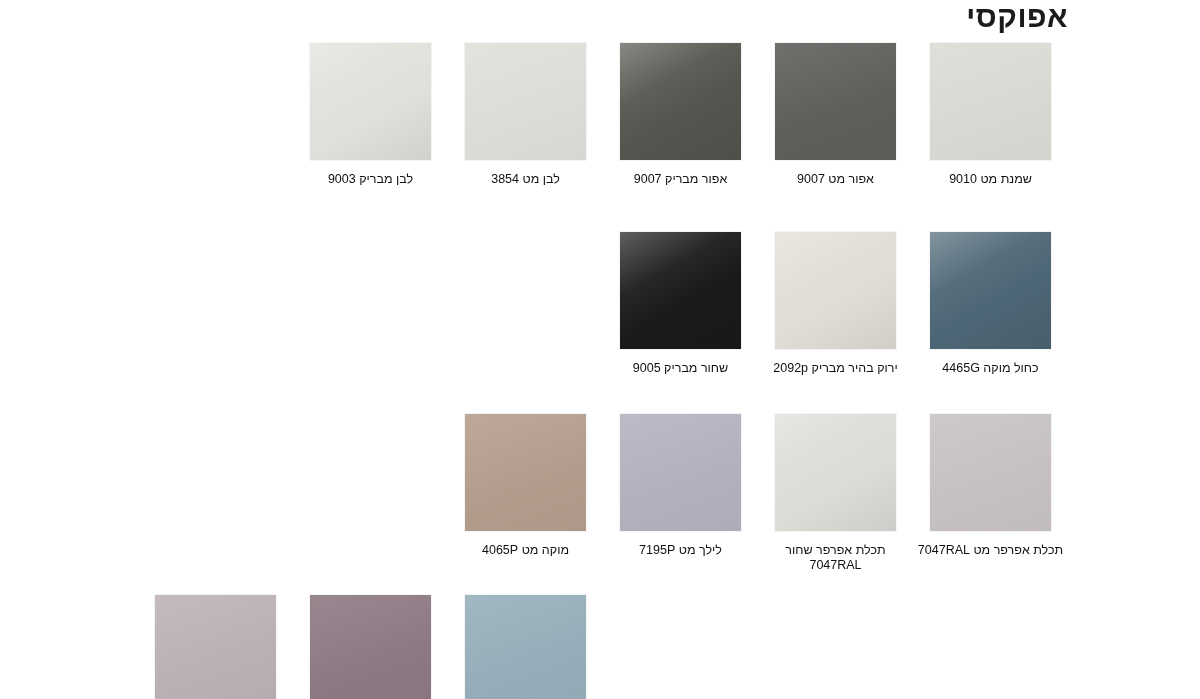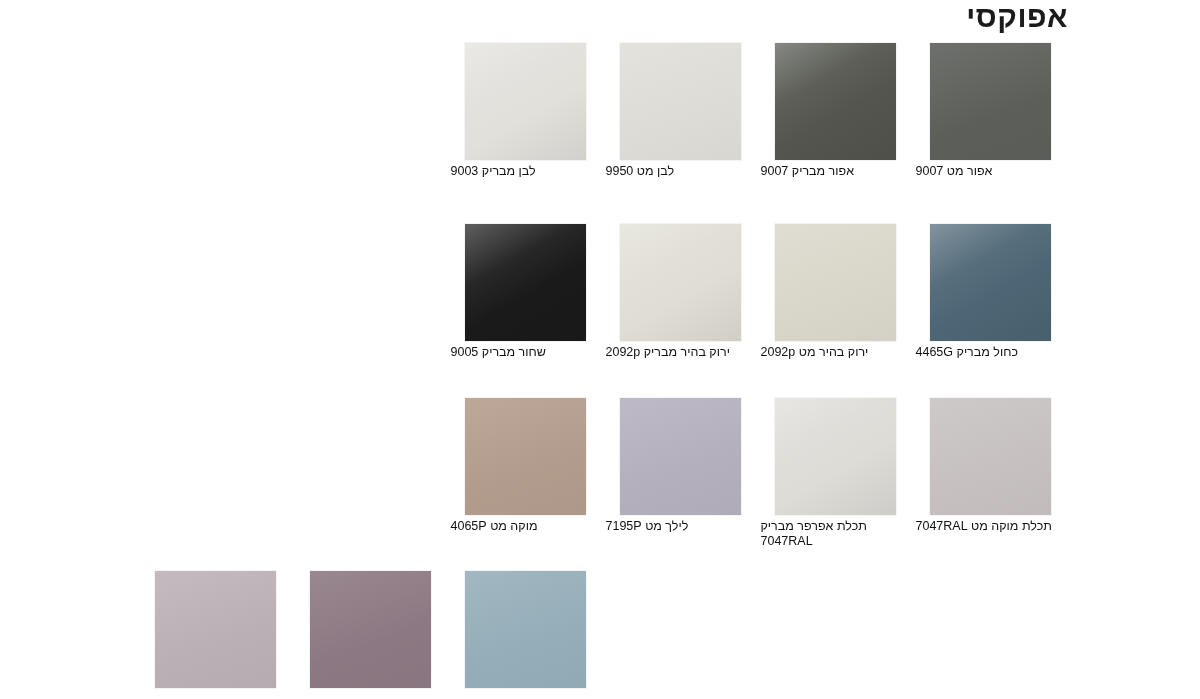--- a/index.html
+++ b/index.html
@@ -92,10 +92,10 @@
   }
 
   .swatch-label {
-    margin-top: 4px;
+    margin-top: 12px;
     font-size: 12.5px;
     line-height: 15px;
-    text-align: left;
+    text-align: center;
     color: #111111;
     direction: rtl;
     width: 150px;

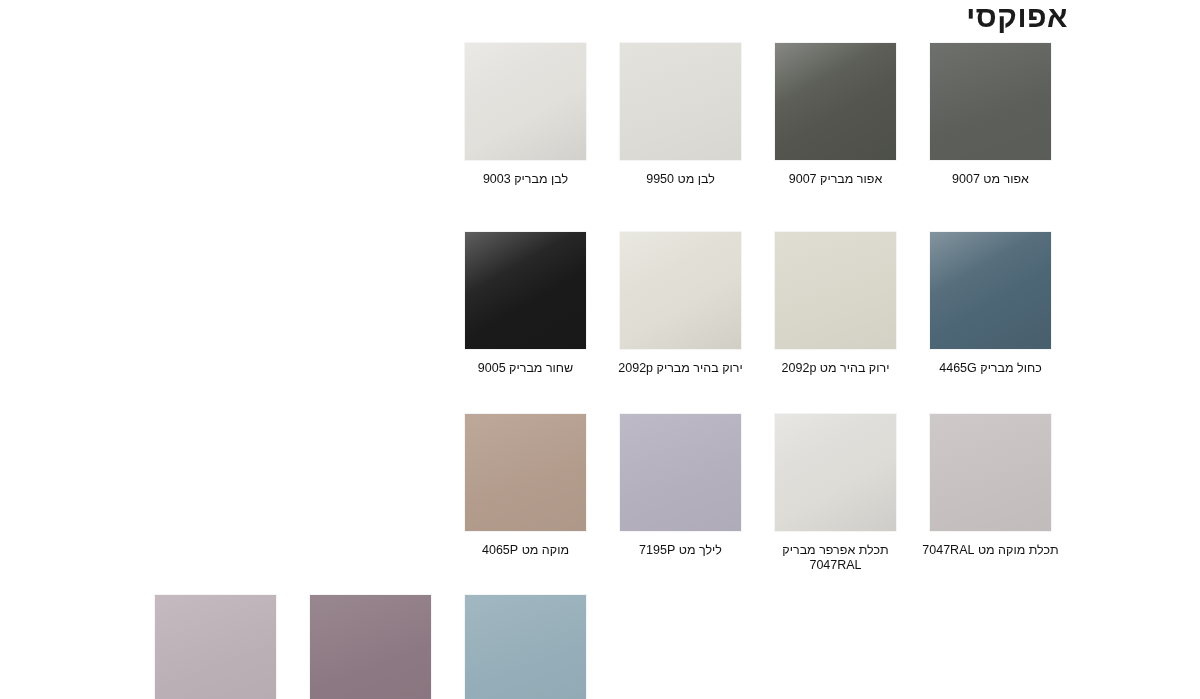--- a/index.html
+++ b/index.html
@@ -132,7 +132,7 @@
         <div class="swatch matte" style="background-color: rgb(224, 223, 217);">
             <div class="swatch-inner"></div>
           </div>
-        <div class="swatch-label">לבן מט 9950</div>
+        <div class="swatch-label">לבן מט 3854</div>
       </div>
       <div class="cell">
         <div class="swatch glossy" style="background-color: rgb(225, 224, 219);">

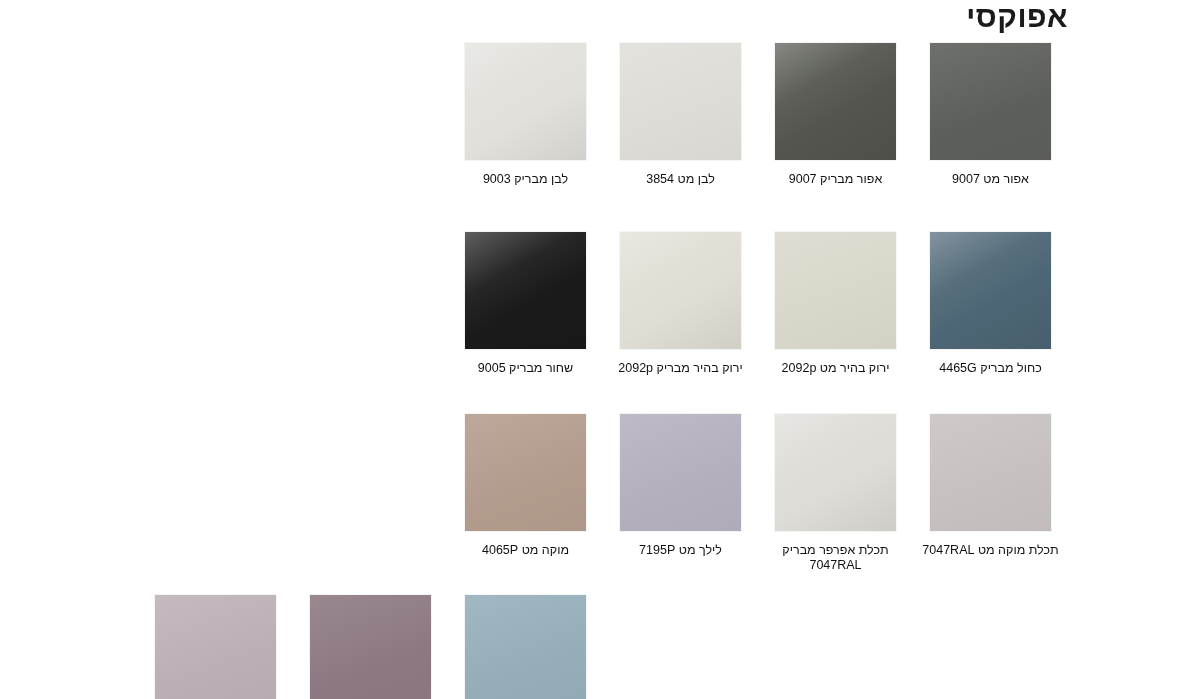--- a/index.html
+++ b/index.html
@@ -117,6 +117,12 @@
 
     <div class="row row-1">
       <div class="cell">
+        <div class="swatch matte" style="background-color: rgb(220, 219, 213);">
+            <div class="swatch-inner"></div>
+          </div>
+        <div class="swatch-label">שמנת מט 9010</div>
+      </div>
+      <div class="cell">
         <div class="swatch matte" style="background-color: rgb(94, 96, 92);">
             <div class="swatch-inner"></div>
           </div>

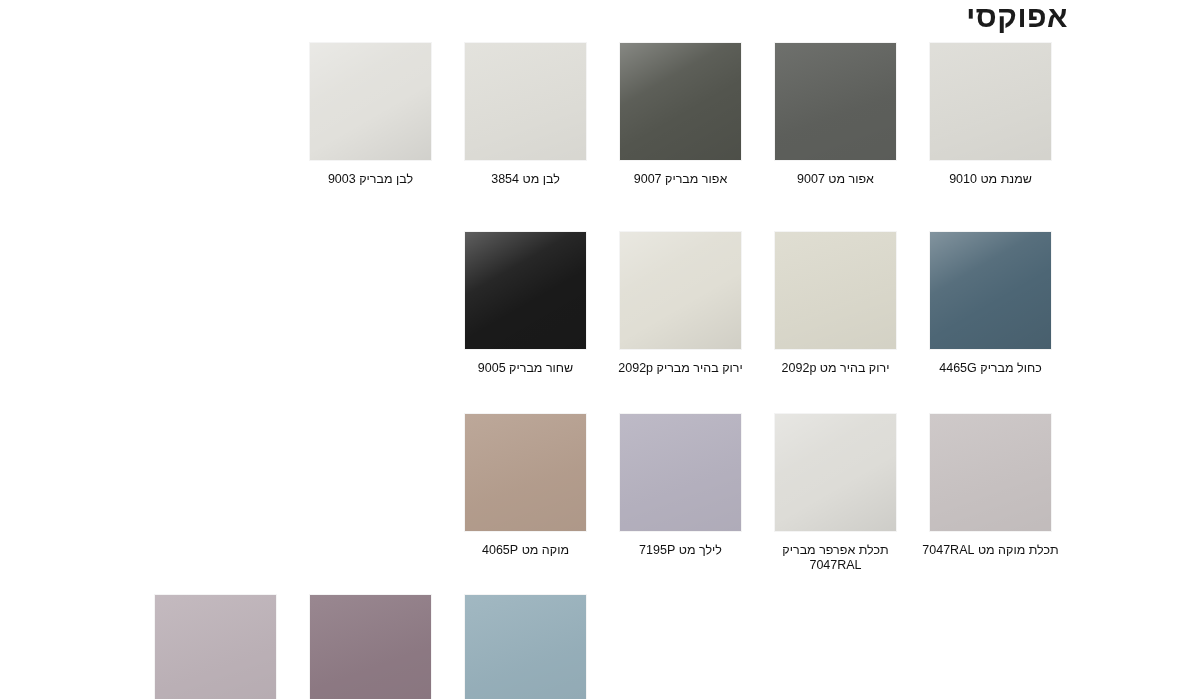--- a/index.html
+++ b/index.html
@@ -158,12 +158,6 @@
         <div class="swatch-label">כחול מבריק 4465G</div>
       </div>
       <div class="cell">
-        <div class="swatch matte" style="background-color: rgb(220, 218, 205);">
-            <div class="swatch-inner"></div>
-          </div>
-        <div class="swatch-label">ירוק בהיר מט 2092p</div>
-      </div>
-      <div class="cell">
         <div class="swatch glossy" style="background-color: rgb(224, 222, 212);">
             <div class="swatch-inner"></div>
           </div>

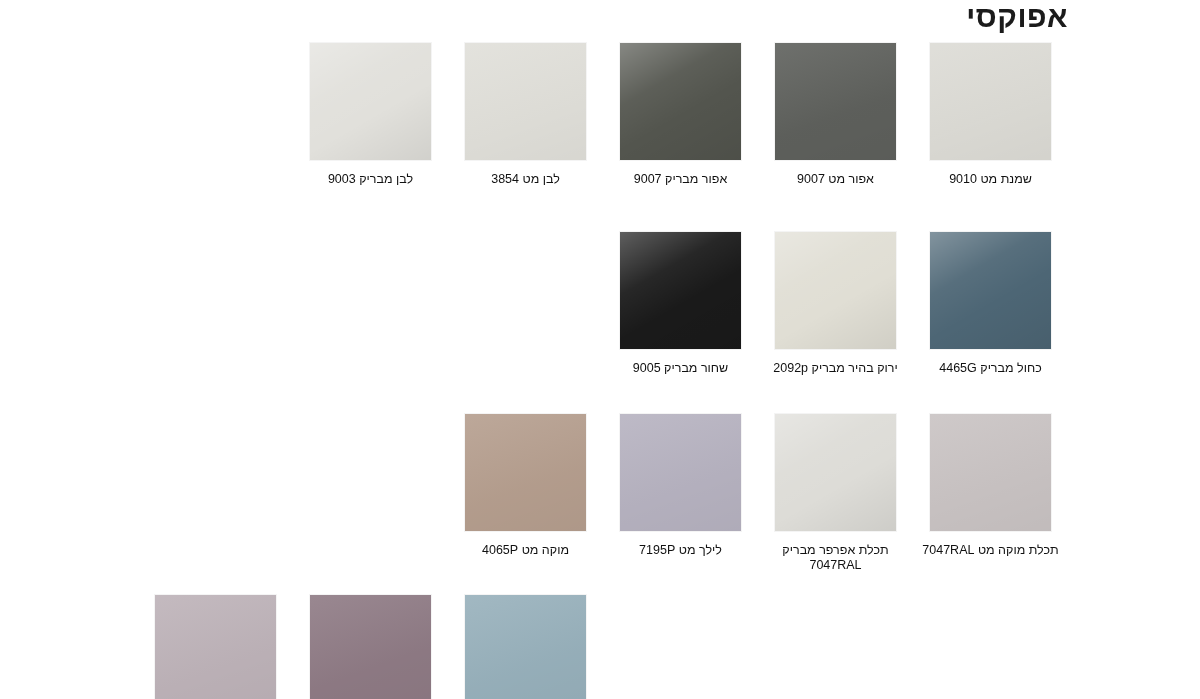--- a/index.html
+++ b/index.html
@@ -155,7 +155,7 @@
         <div class="swatch glossy" style="background-color: rgb(77, 102, 117);">
             <div class="swatch-inner"></div>
           </div>
-        <div class="swatch-label">כחול מבריק 4465G</div>
+        <div class="swatch-label">כחול מוקה 4465G</div>
       </div>
       <div class="cell">
         <div class="swatch glossy" style="background-color: rgb(224, 222, 212);">

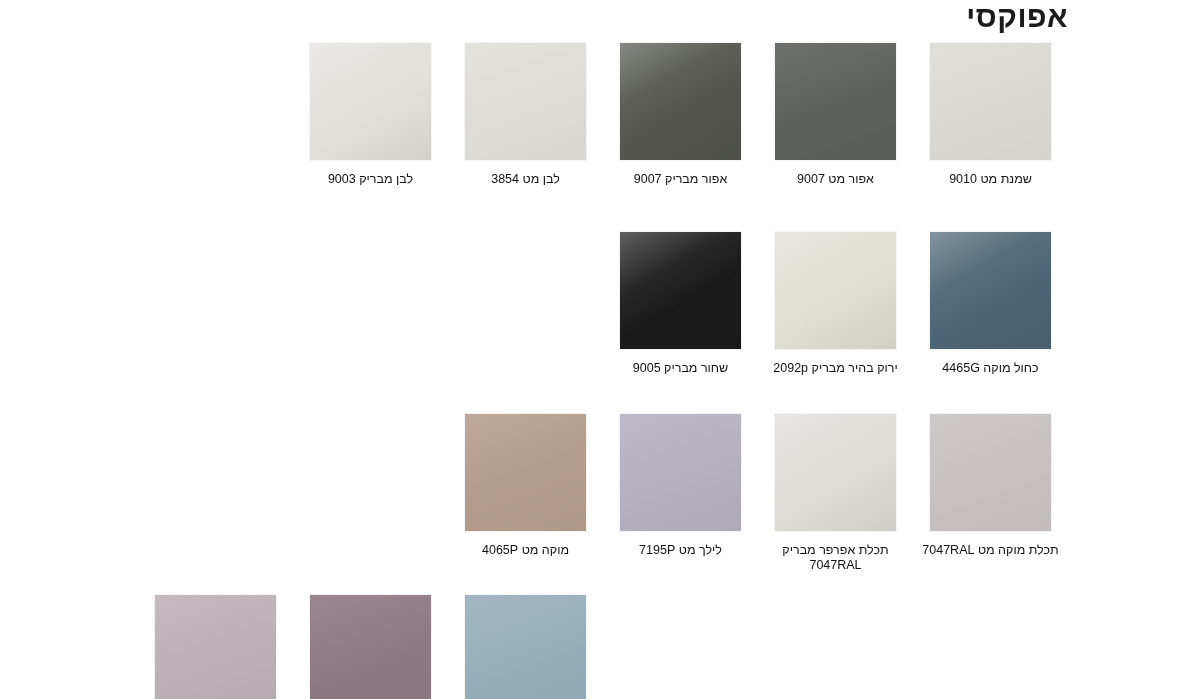--- a/index.html
+++ b/index.html
@@ -184,7 +184,7 @@
         <div class="swatch glossy" style="background-color: rgb(221, 220, 215);">
             <div class="swatch-inner"></div>
           </div>
-        <div class="swatch-label">תכלת אפרפר מבריק 7047RAL</div>
+        <div class="swatch-label">תכלת אפרפר שחור 7047RAL</div>
       </div>
       <div class="cell">
         <div class="swatch matte" style="background-color: rgb(182, 178, 192);">

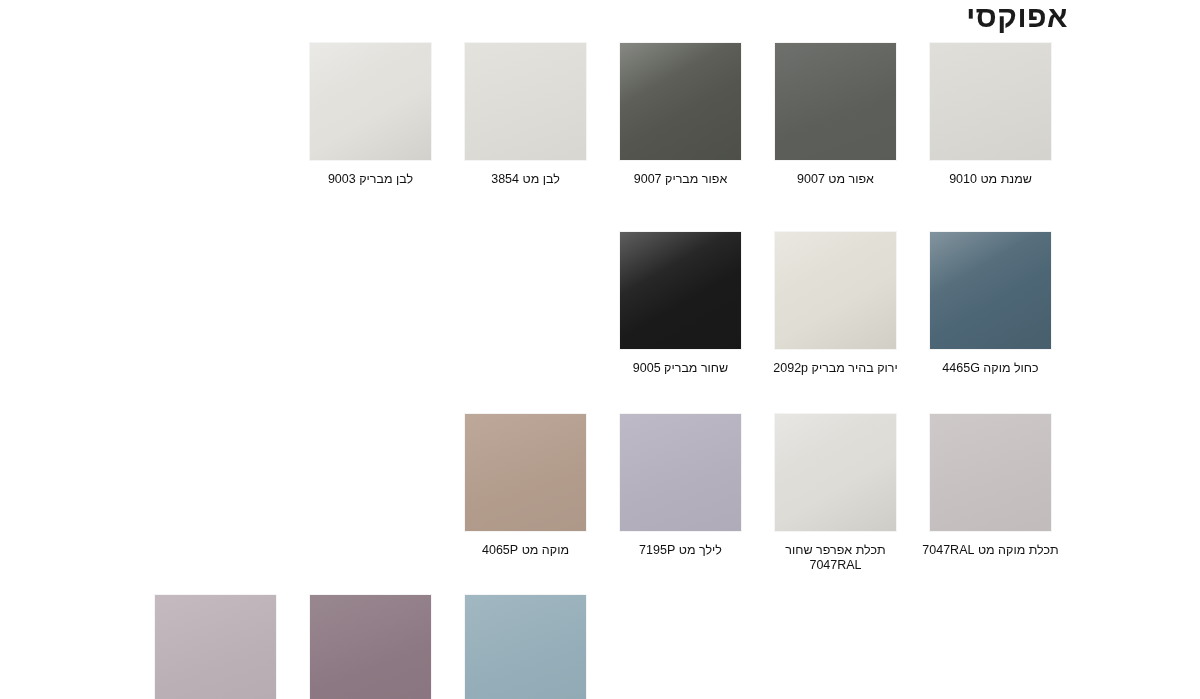--- a/index.html
+++ b/index.html
@@ -178,7 +178,7 @@
         <div class="swatch matte" style="background-color: rgb(201, 195, 195);">
             <div class="swatch-inner"></div>
           </div>
-        <div class="swatch-label">תכלת מוקה מט 7047RAL</div>
+        <div class="swatch-label">תכלת אפרפר מט 7047RAL</div>
       </div>
       <div class="cell">
         <div class="swatch glossy" style="background-color: rgb(221, 220, 215);">

